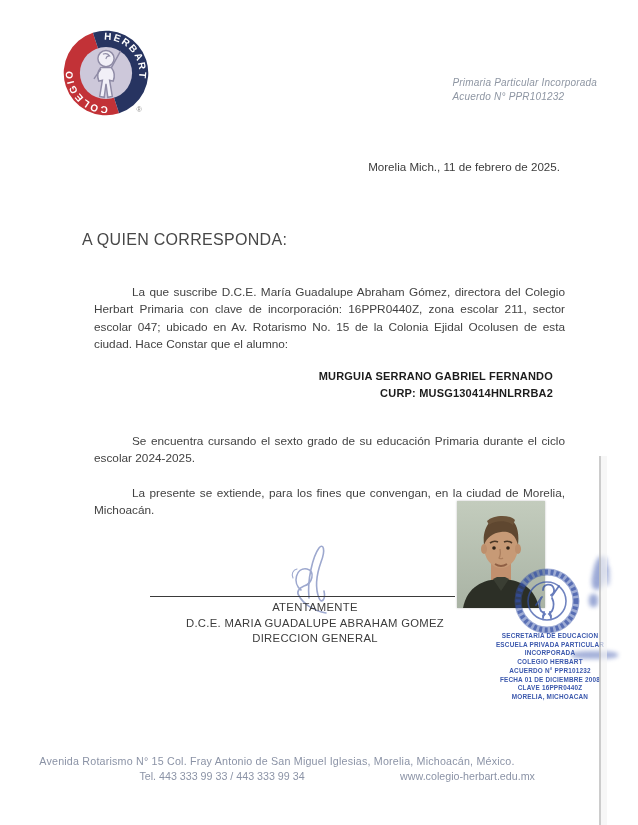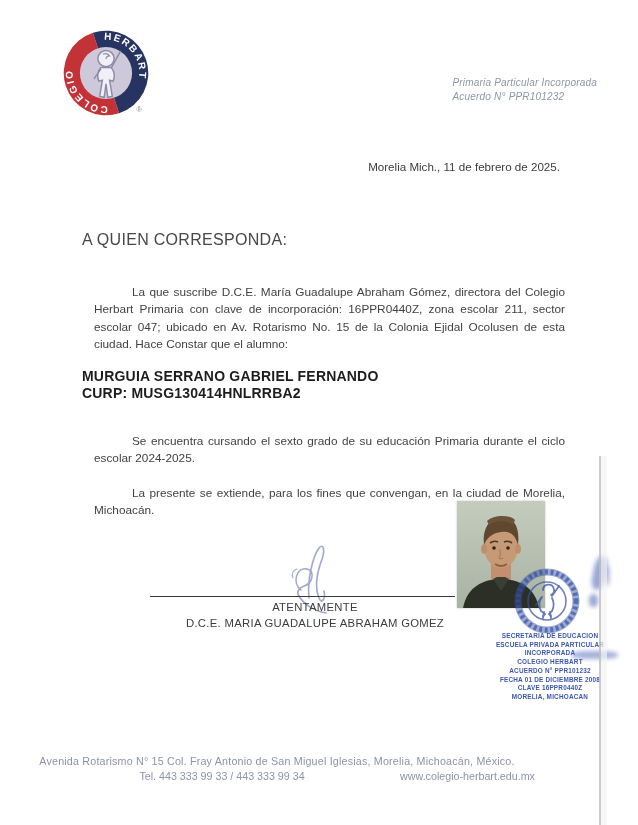--- a/index.html
+++ b/index.html
@@ -17,8 +17,8 @@
   .p1{top:272px;}
   .p2{top:421px;}
   .p3{top:473px;}
-  .student-block{position:absolute;left:82px;top:368px;width:471px;text-align:left;
-                 font-weight:bold;font-size:14px;line-height:16.5px;color:#1c1c1c;letter-spacing:.2px;}
+  .student-block{position:absolute;left:82px;top:368px;width:471px;text-align:right;
+                 font-weight:bold;font-size:11px;line-height:16.5px;color:#1c1c1c;letter-spacing:.2px;}
   
   .photo{position:absolute;left:457px;top:501px;width:88px;height:107px;box-shadow:0 0 2px rgba(0,0,0,.25);}
   

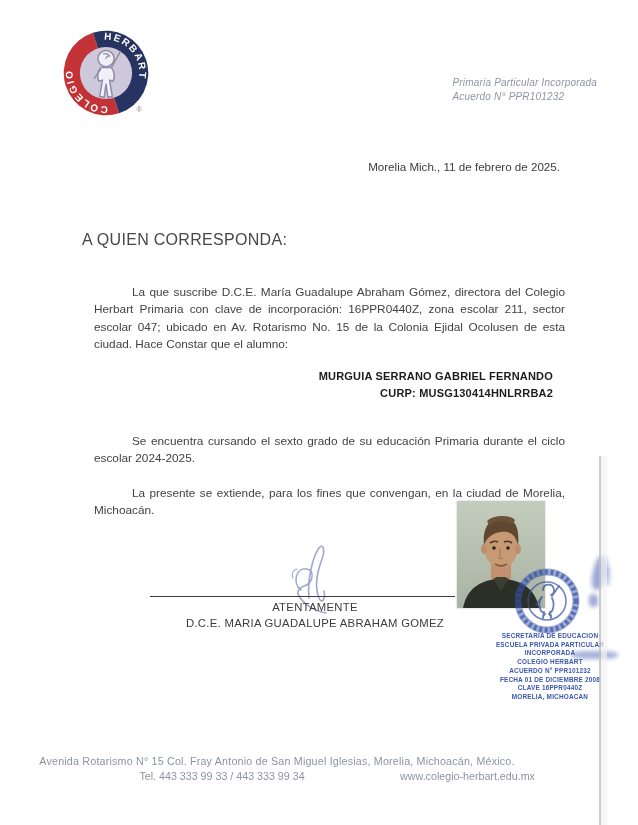--- a/index.html
+++ b/index.html
@@ -140,6 +140,7 @@
   <div class="closing-block">
     <div>ATENTAMENTE</div>
     <div>D.C.E. MARIA GUADALUPE ABRAHAM GOMEZ</div>
+    <div>DIRECCION GENERAL</div>
   </div>
 
   <svg class="stamp-circle" viewBox="0 0 95 90">

